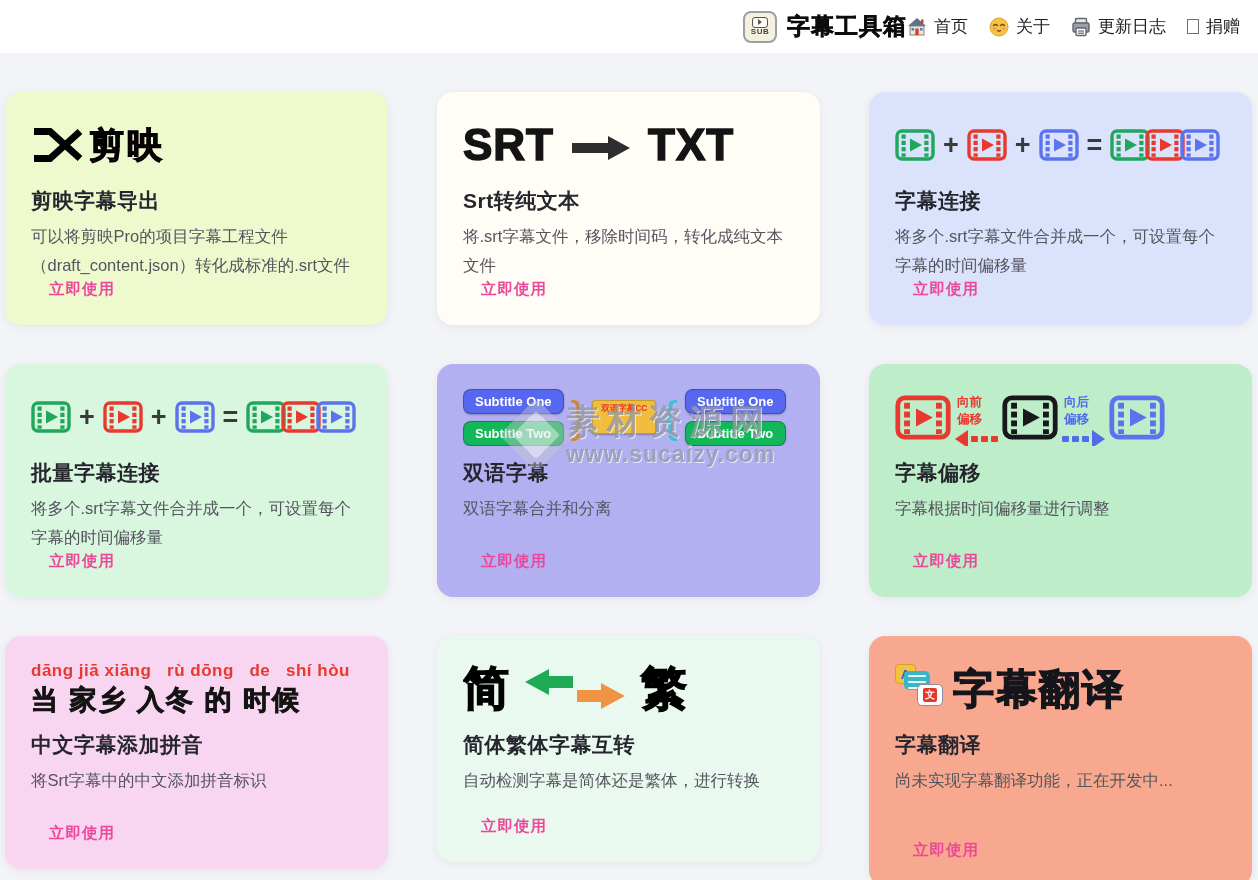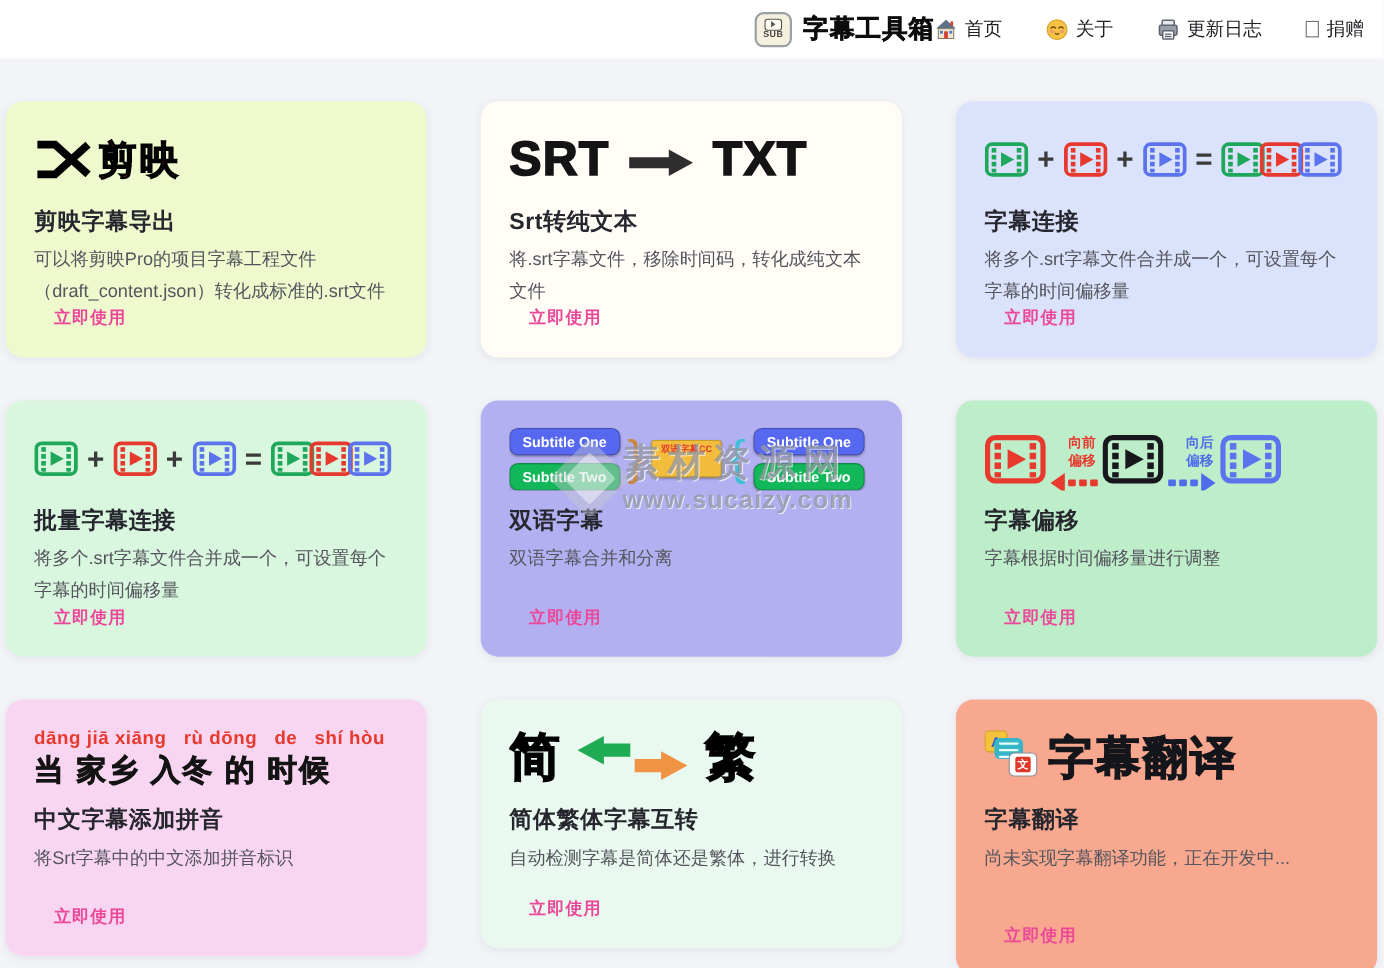--- a/index.html
+++ b/index.html
@@ -14,7 +14,7 @@
   .logo-play i { display:block; width:0; height:0; border-left:4px solid #555; border-top:3px solid transparent; border-bottom:3px solid transparent; }
   .logo-sub { font-size:8px; font-weight:700; color:#444; line-height:1.1; letter-spacing:.5px; }
   .site-title { font-size:23px; font-weight:800; color:#0c0c0c; letter-spacing:1px; -webkit-text-stroke:.6px #0c0c0c; }
-  .nav { display:flex; align-items:center; gap:40px; }
+  .nav { display:flex; align-items:center; gap:21px; }
   .nav-item { display:flex; align-items:center; gap:7px; font-size:17px; color:#1f1f24; cursor:pointer; }
   .nav-item svg { display:block; }
   .tofu { display:inline-block; width:12px; height:15px; border:1.5px solid #6f6f76; }

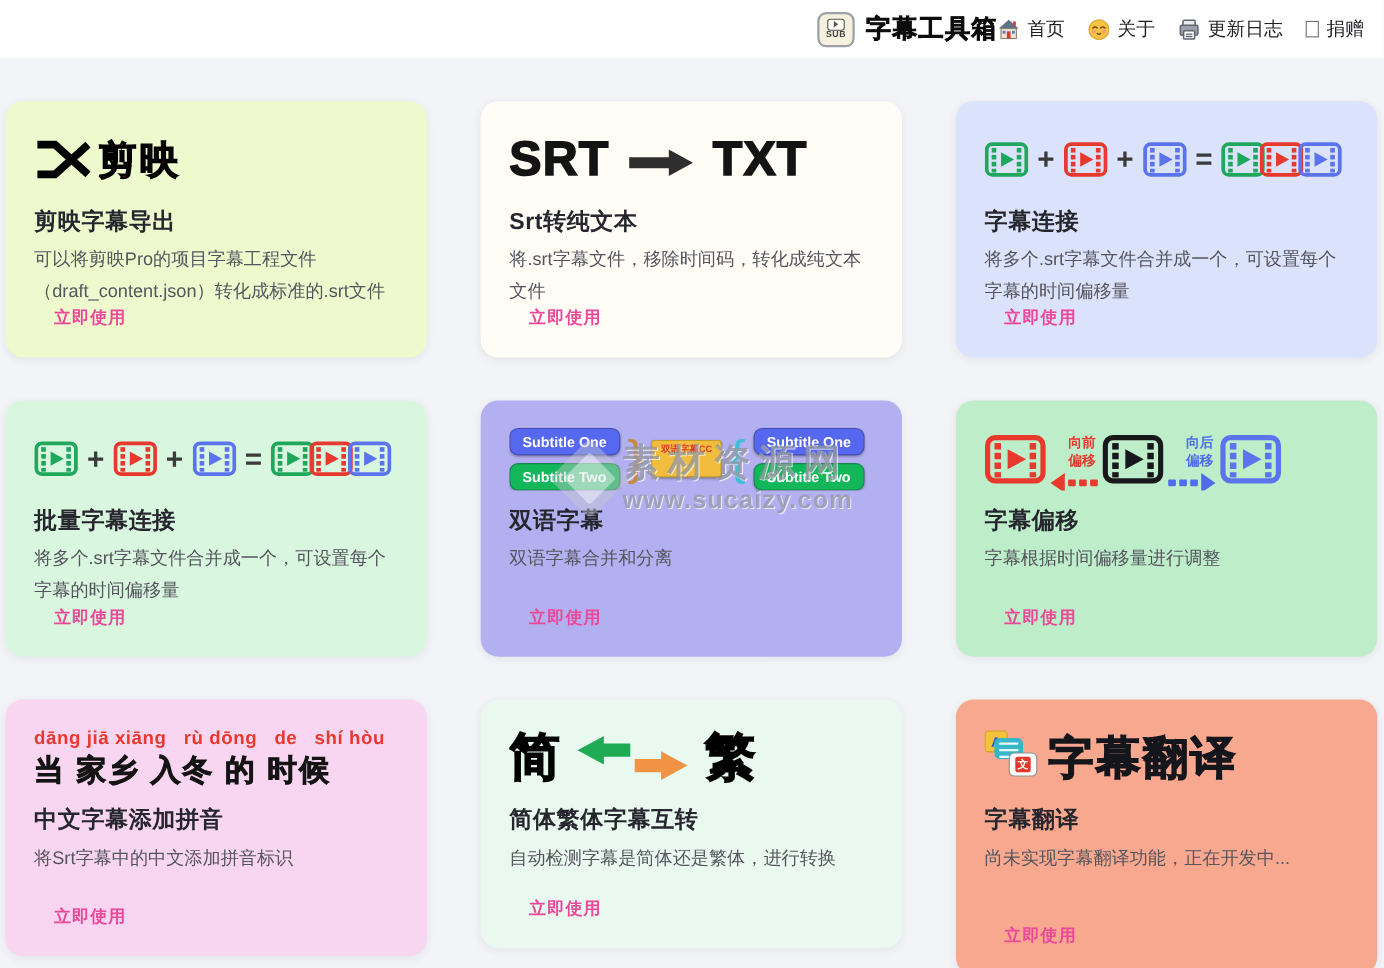--- a/index.html
+++ b/index.html
@@ -61,7 +61,7 @@
 
   
   .offset-row { gap:4px; }
-  .offset-group { display:flex; flex-direction:column; align-items:flex-end; gap:3px; margin-top:8px; }
+  .offset-group { display:flex; flex-direction:column; align-items:flex-start; gap:3px; margin-top:8px; }
   .off-label { width:2.3em; font-size:12.5px; font-weight:800; line-height:1.3; text-align:center; }
   .arrow-row { display:flex; align-items:center; gap:3px; }
   .dash { display:block; width:7px; height:6px; border-radius:1px; }

